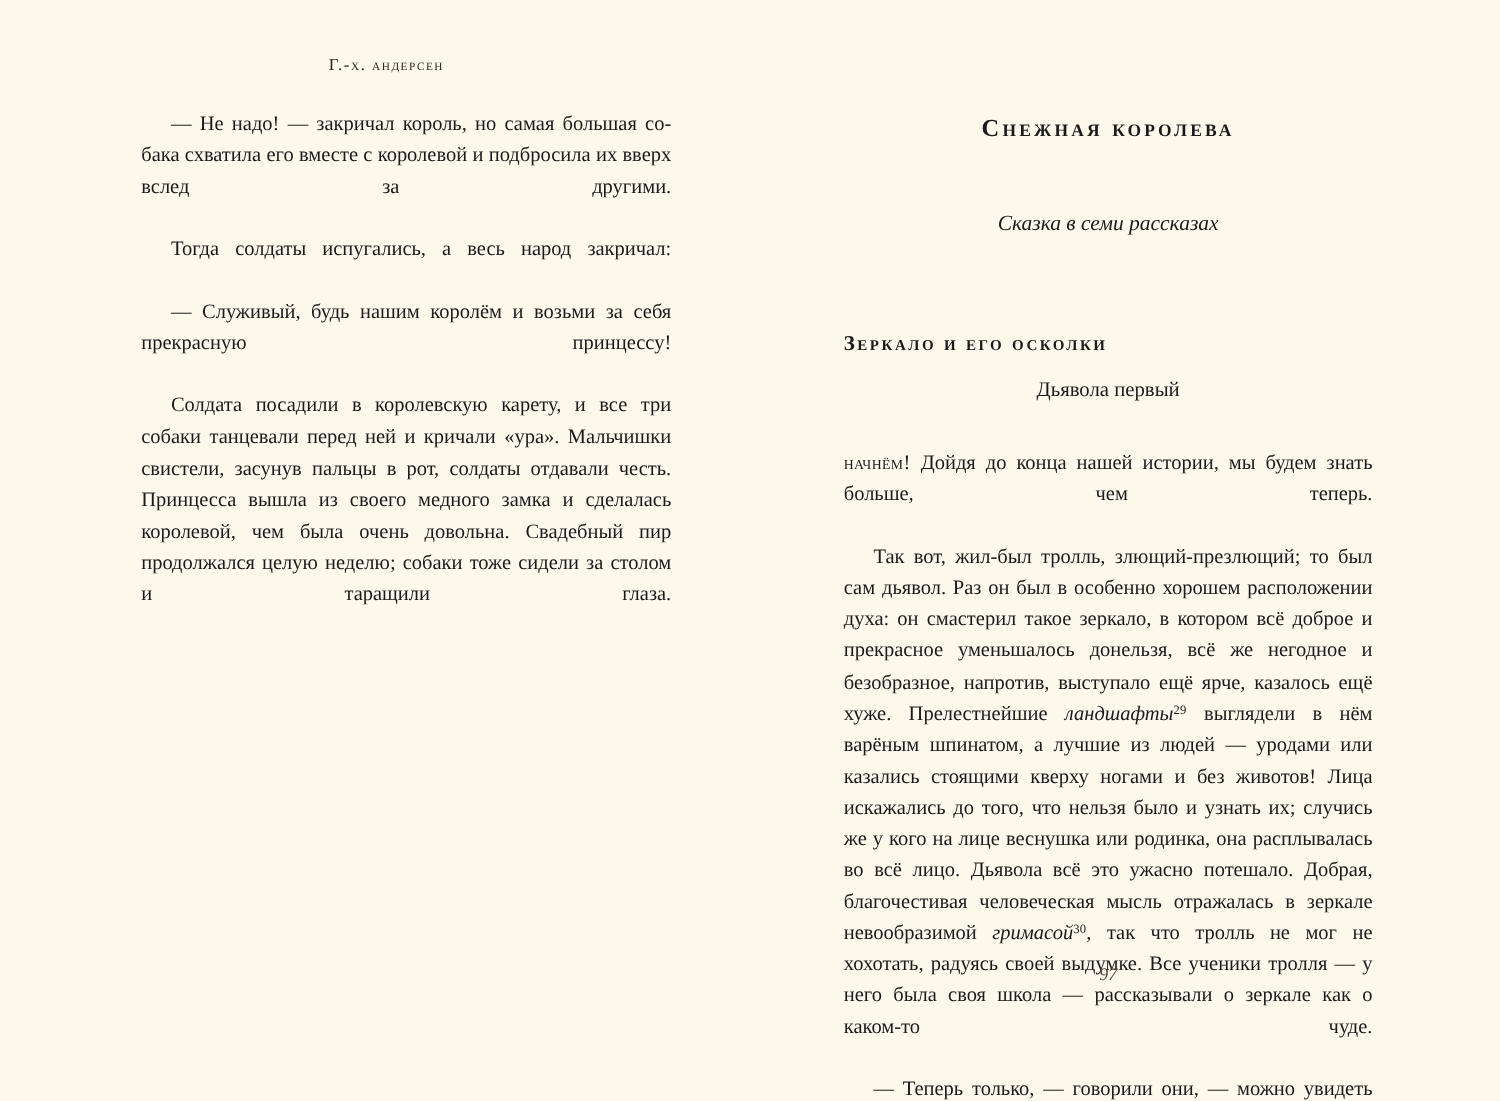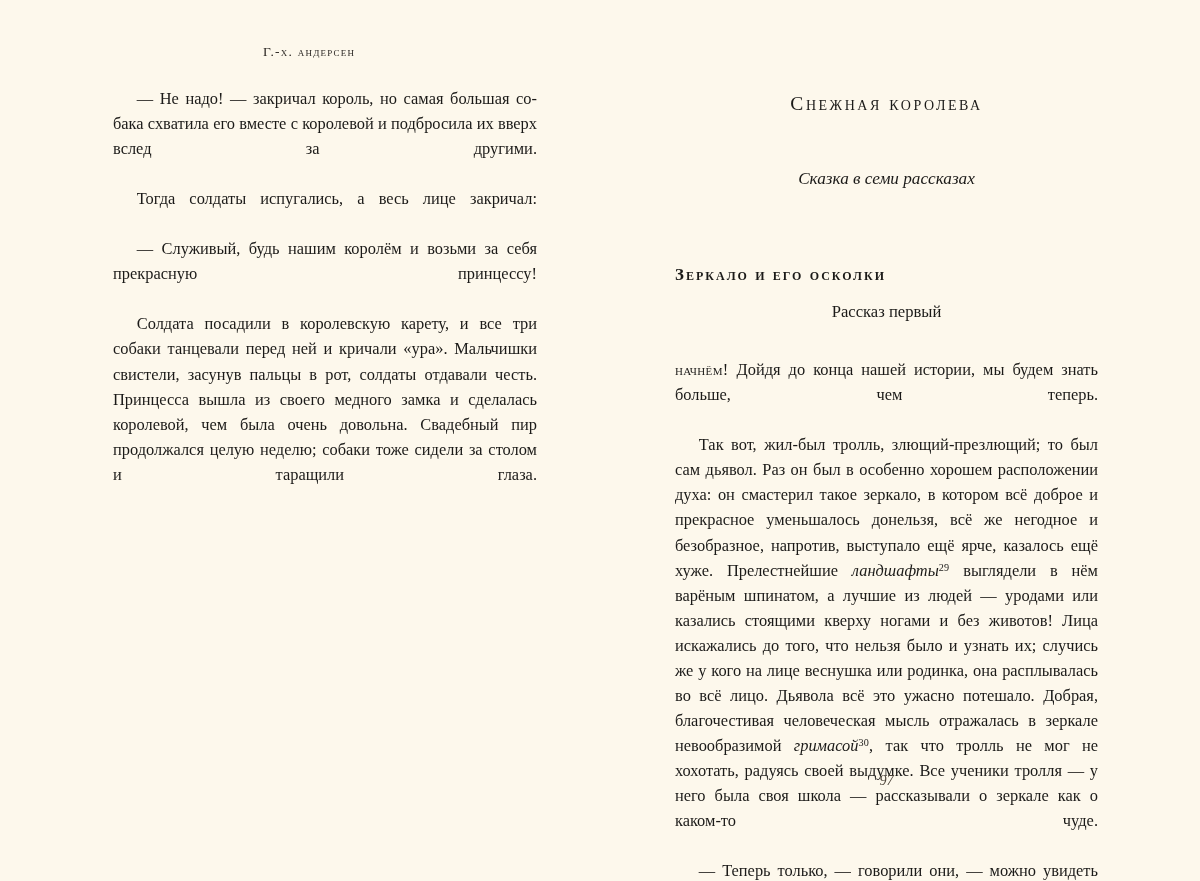--- a/index.html
+++ b/index.html
@@ -72,7 +72,7 @@
   .story-title {
     text-align: center;
     font-size: 19.5px;
-    font-weight: 400;
+    font-weight: 700;
     font-variant: small-caps;
     text-transform: lowercase;
     letter-spacing: 0.13em;

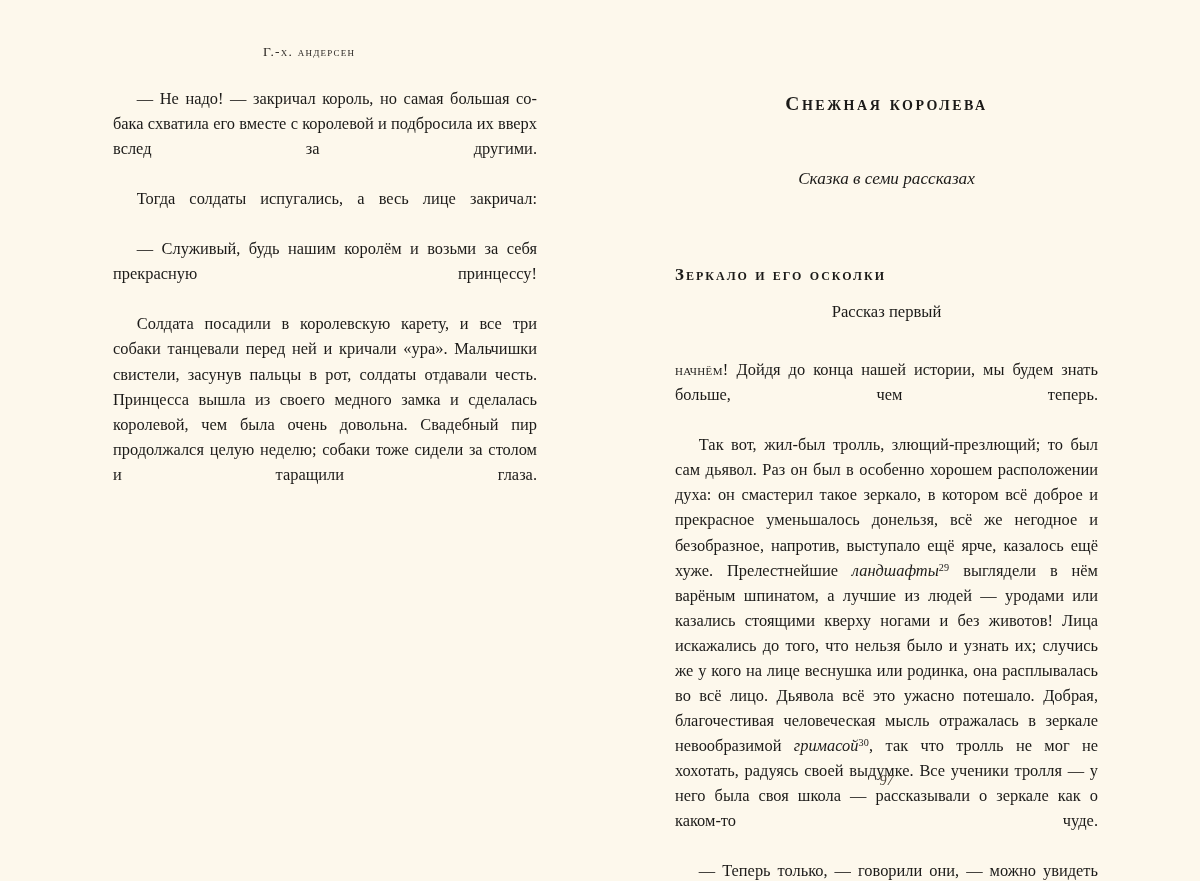--- a/index.html
+++ b/index.html
@@ -147,7 +147,7 @@
 
   <div class="col col-left">
     <p>— Не надо! — закричал король, но самая большая со­бака схватила его вместе с королевой и подбросила их вверх вслед за другими.</p>
-    <p>Тогда солдаты испугались, а весь лице закричал:</p>
+    <p>Тогда солдаты испугались, а весь народ закричал:</p>
     <p>— Служивый, будь нашим королём и возьми за себя прекрасную принцессу!</p>
     <p>Солдата посадили в королевскую карету, и все три собаки танцевали перед ней и кричали «ура». Маль­чишки свистели, засунув пальцы в рот, солдаты отда­вали честь. Принцесса вышла из своего медного замка и сделалась королевой, чем была очень довольна. Сва­дебный пир продолжался целую неделю; собаки тоже сидели за столом и таращили глаза.</p>
   </div>

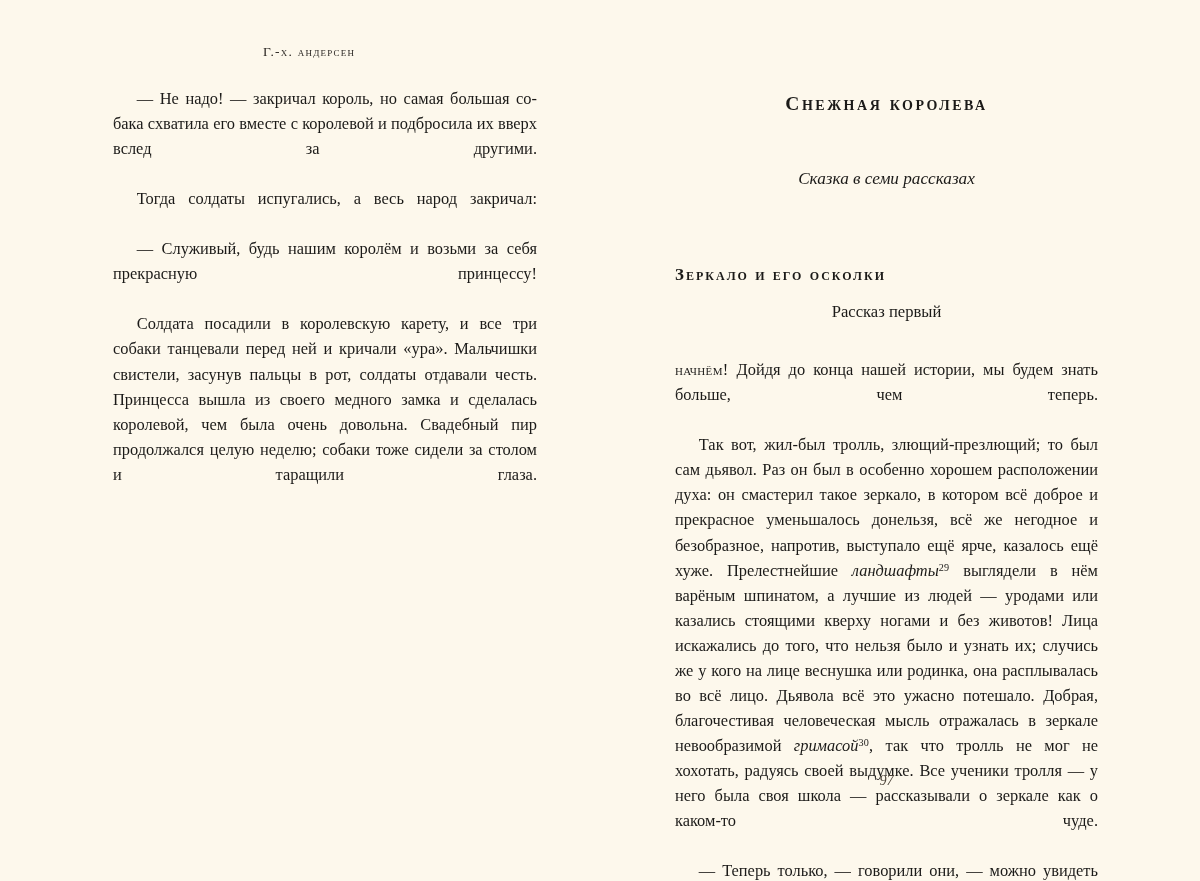--- a/index.html
+++ b/index.html
@@ -160,7 +160,7 @@
 
     <h2 class="chapter-title">Зеркало и его осколки</h2>
 
-    <div class="chapter-subtitle">Рассказ первый</div>
+    <div class="chapter-subtitle">Дьявола первый</div>
 
     <p class="noindent body-start"><span class="smallcaps-open">Начнём!</span><span> Дойдя до конца нашей истории, мы будем знать больше, чем теперь.</span></p>
 

